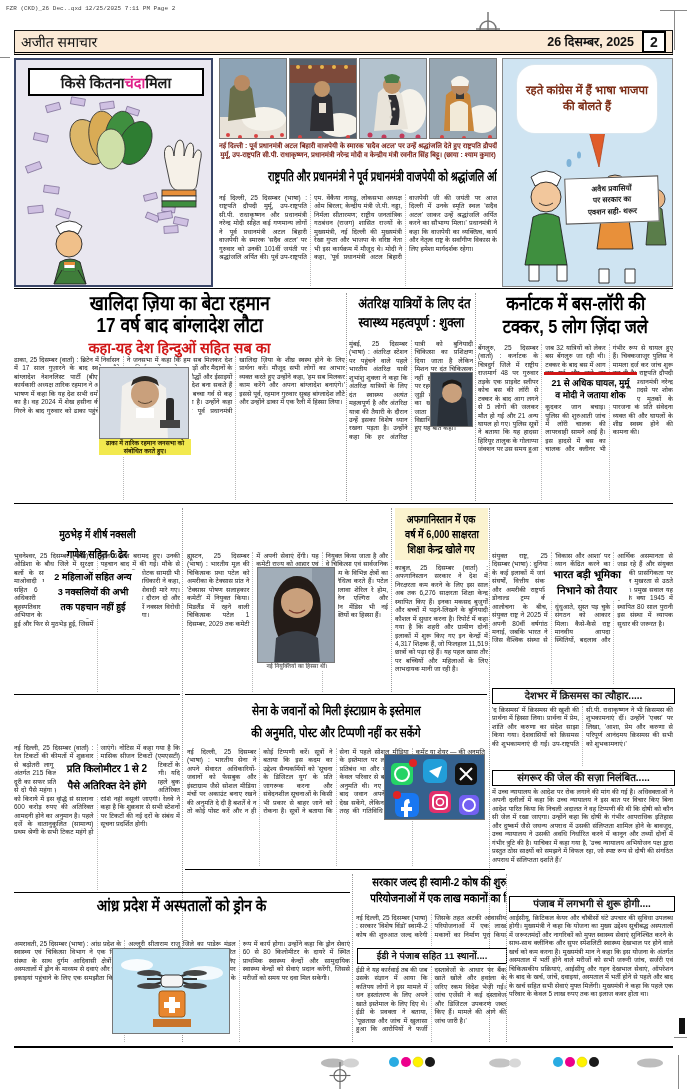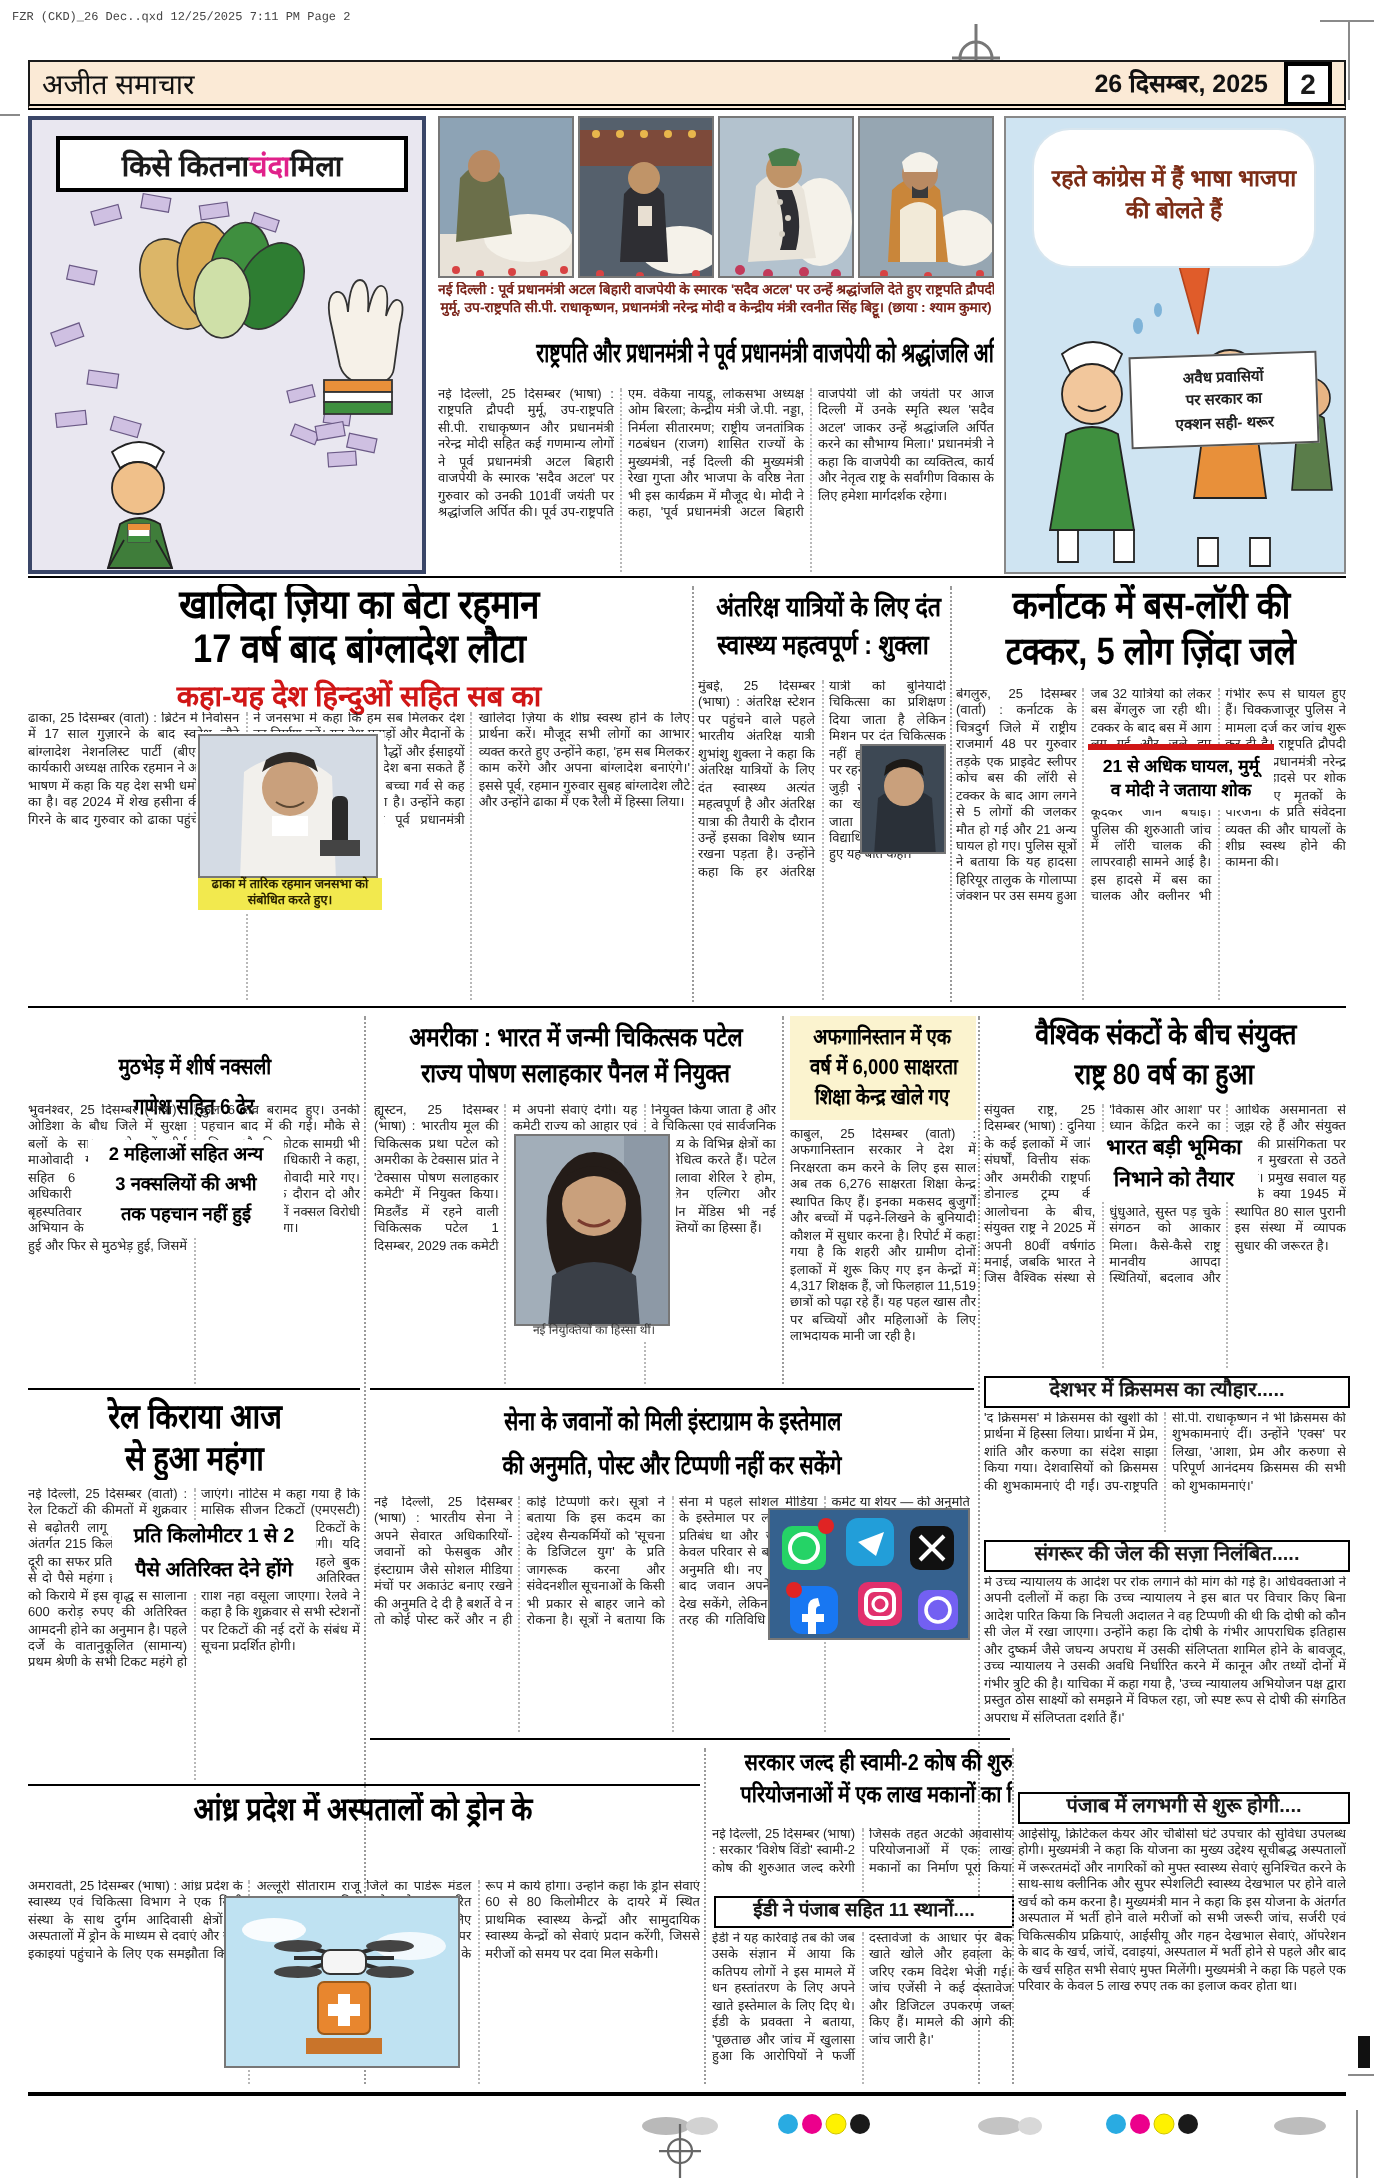--- a/index.html
+++ b/index.html
@@ -308,10 +308,6 @@
     <span class="ln">तक पहचान नहीं हुई</span>
   </div>
 
-  <div class="abs hl" style="left:187px;top:510px;width:201px;height:38px;font-size:13px;line-height:18px;">
-    <span class="ln"><span class="sq">अमरीका : भारत में जन्मी चिकित्सक पटेल</span></span>
-    <span class="ln"><span class="sq">राज्य पोषण सलाहकार पैनल में नियुक्त</span></span>
-  </div>
   <div class="abs body-txt cols3" style="left:187px;top:552px;width:201px;height:140px;">ह्यूस्टन, 25 दिसम्बर (भाषा) : भारतीय मूल की चिकित्सक प्रथा पटेल को अमरीका के टेक्सास प्रांत ने 'टेक्सास पोषण सलाहकार कमेटी' में नियुक्त किया। मिडलैंड में रहने वाली चिकित्सक पटेल 1 दिसम्बर, 2029 तक कमेटी में अपनी सेवाएं देंगी। यह कमेटी राज्य को आहार एवं पोषण संबंधी सलाह देती है और दीर्घकालिक रोगों की रोकथाम व प्रबंधन में पोषण की भूमिका का आकलन करती है। सदस्यों को गवर्नर द्वारा अलग-अलग कार्यकालों के लिए नियुक्त किया जाता है और वे चिकित्सा एवं सार्वजनिक स्वास्थ्य के विभिन्न क्षेत्रों का प्रतिनिधित्व करते हैं। पटेल के अलावा शेरिल रे होम, कैथलिन एल्गिरा और कैथरीन मेंडिस भी नई नियुक्तियों का हिस्सा हैं।</div>
   <div class="abs" style="left:256px;top:566px;width:80px;background:#fff;padding:1px;">
     <div class="photo-frame" style="width:78px;height:96px;background:#9aa7b5;">

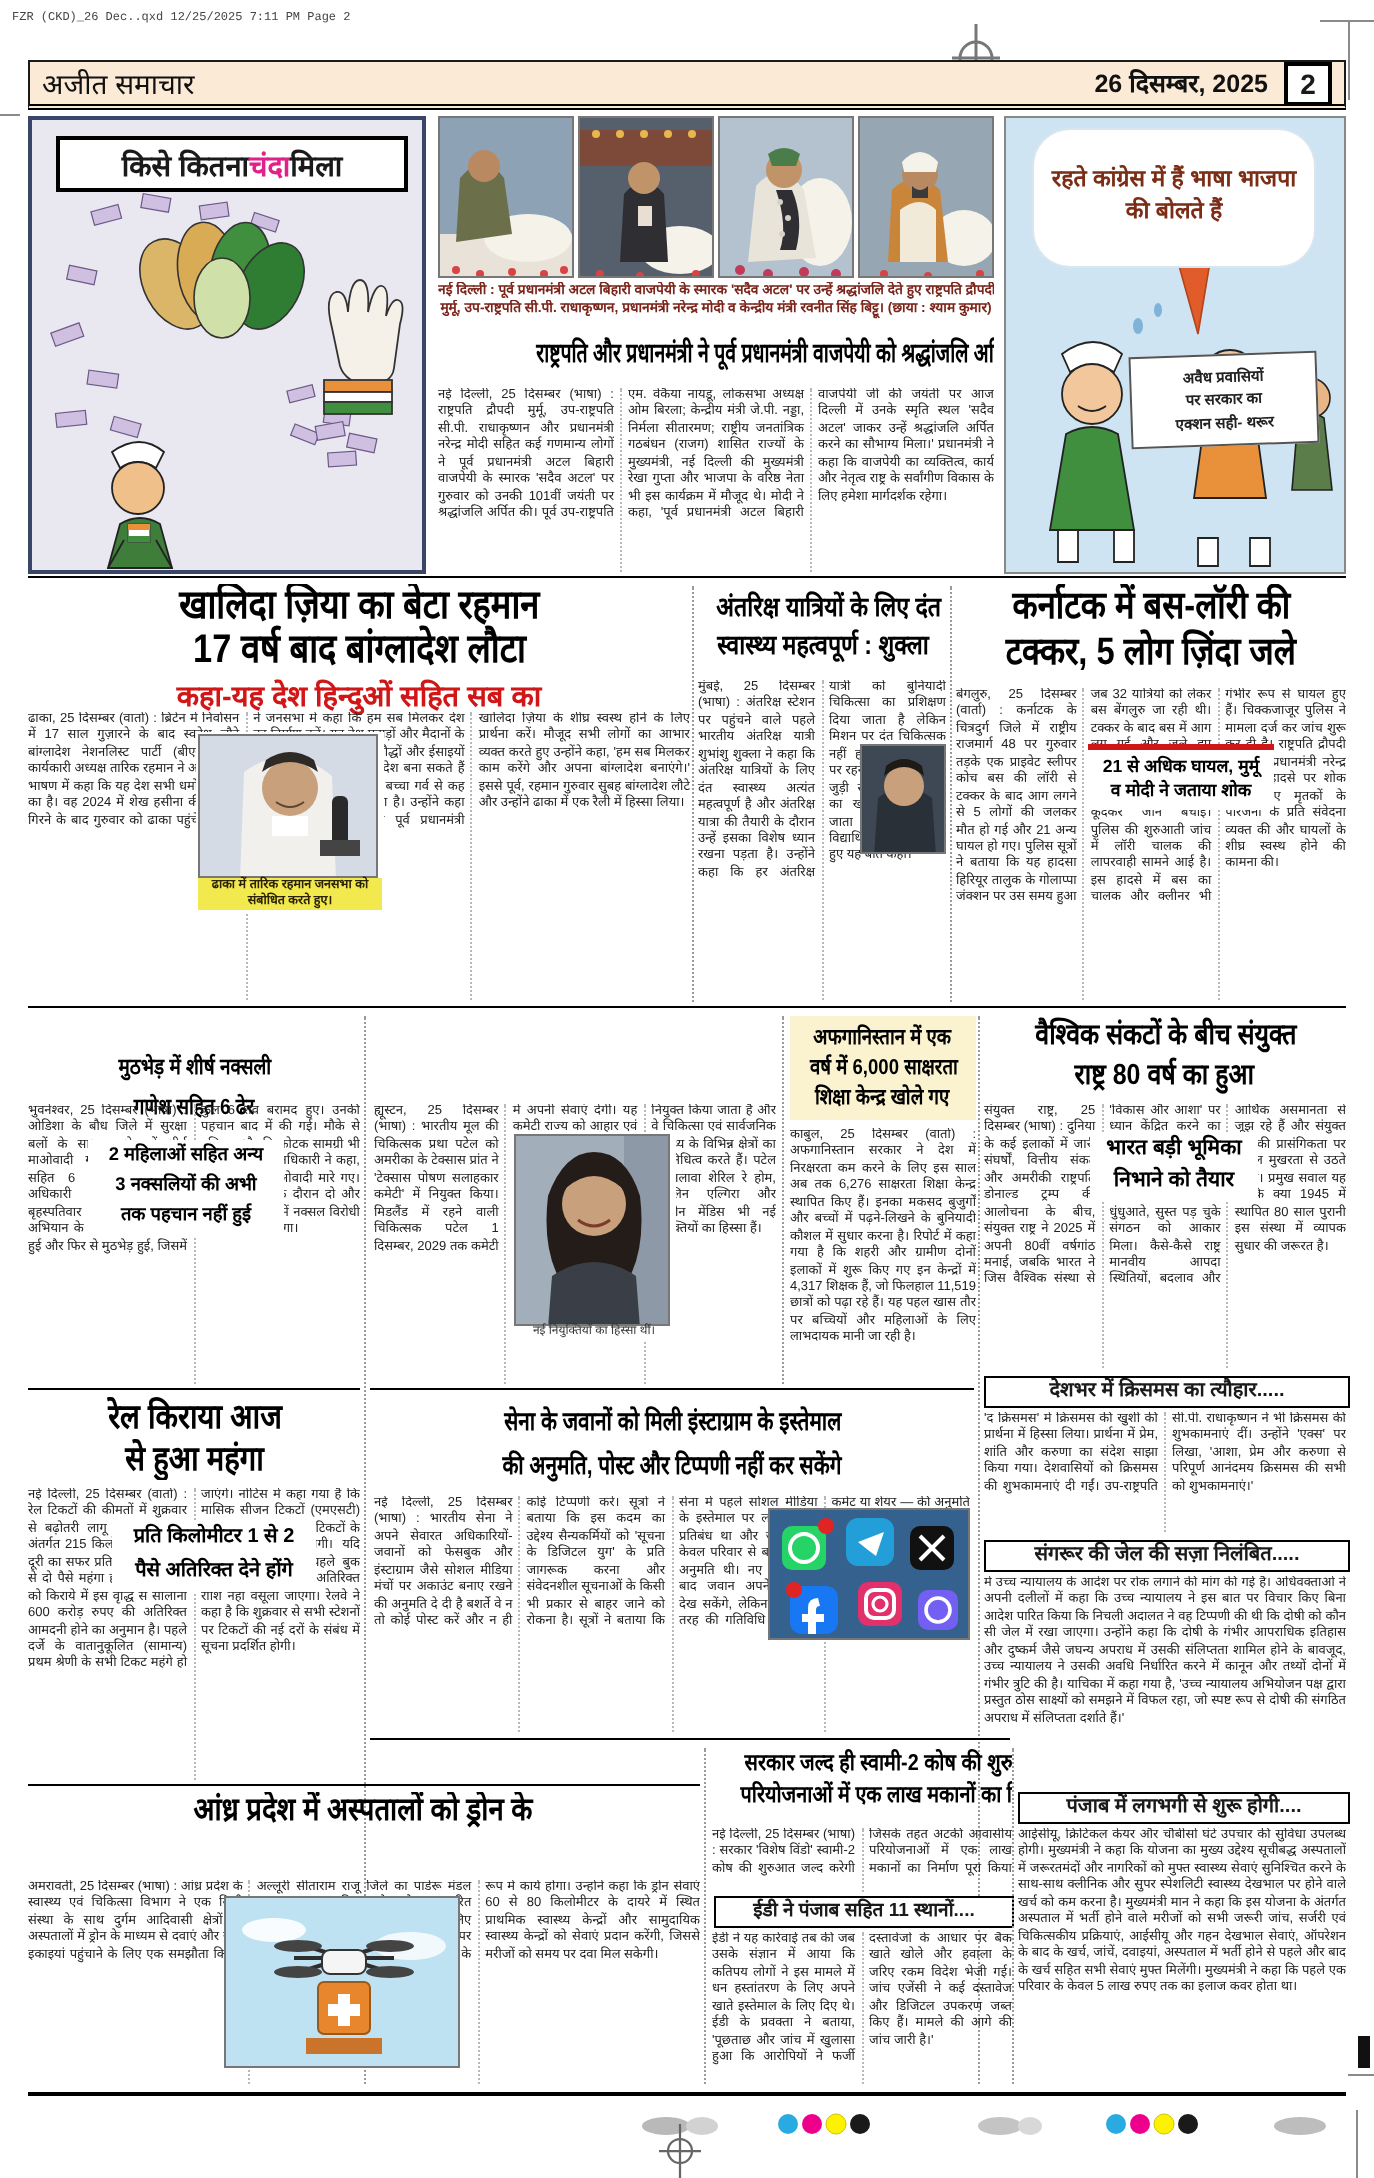--- a/index.html
+++ b/index.html
@@ -333,10 +333,6 @@
   </div>
   <div class="abs body-txt" style="left:395px;top:564px;width:93px;height:128px;column-count:1;">काबुल, 25 दिसम्बर (वार्ता) : अफगानिस्तान सरकार ने देश में निरक्षरता कम करने के लिए इस साल अब तक 6,276 साक्षरता शिक्षा केन्द्र स्थापित किए हैं। इनका मकसद बुजुर्गों और बच्चों में पढ़ने-लिखने के बुनियादी कौशल में सुधार करना है। रिपोर्ट में कहा गया है कि शहरी और ग्रामीण दोनों इलाकों में शुरू किए गए इन केन्द्रों में 4,317 शिक्षक हैं, जो फिलहाल 11,519 छात्रों को पढ़ा रहे हैं। यह पहल खास तौर पर बच्चियों और महिलाओं के लिए लाभदायक मानी जा रही है।</div>
 
-  <div class="abs hl" style="left:492px;top:508px;width:181px;height:40px;font-size:14.5px;line-height:20px;">
-    <span class="ln"><span class="sq">वैश्विक संकटों के बीच संयुक्त</span></span>
-    <span class="ln"><span class="sq">राष्ट्र 80 वर्ष का हुआ</span></span>
-  </div>
   <div class="abs body-txt cols3" style="left:492px;top:552px;width:181px;height:132px;">संयुक्त राष्ट्र, 25 दिसम्बर (भाषा) : दुनिया के कई इलाकों में जारी संघर्षों, वित्तीय संकट और अमरीकी राष्ट्रपति डोनाल्ड ट्रम्प की आलोचना के बीच, संयुक्त राष्ट्र ने 2025 में अपनी 80वीं वर्षगांठ मनाई, जबकि भारत ने जिस वैश्विक संस्था से 'विकास और आशा' पर ध्यान केंद्रित करने का आह्वान किया, उसमें बड़ी भूमिका निभाने की इच्छा जताई। शक्तिशाली, लेकिन धुंधुआते, सुस्त पड़ चुके संगठन को आकार मिला। कैसे-कैसे राष्ट्र मानवीय आपदा स्थितियों, बदलाव और आर्थिक असमानता से जूझ रहे हैं और संयुक्त राष्ट्र की प्रासंगिकता पर सवाल मुखरता से उठते रहे हैं। प्रमुख सवाल यह है कि क्या 1945 में स्थापित 80 साल पुरानी इस संस्था में व्यापक सुधार की जरूरत है।</div>
   <div class="inset" style="left:545px;top:566px;width:84px;height:34px;font-size:10.5px;line-height:16px;">
     <span class="ln">भारत बड़ी भूमिका</span>

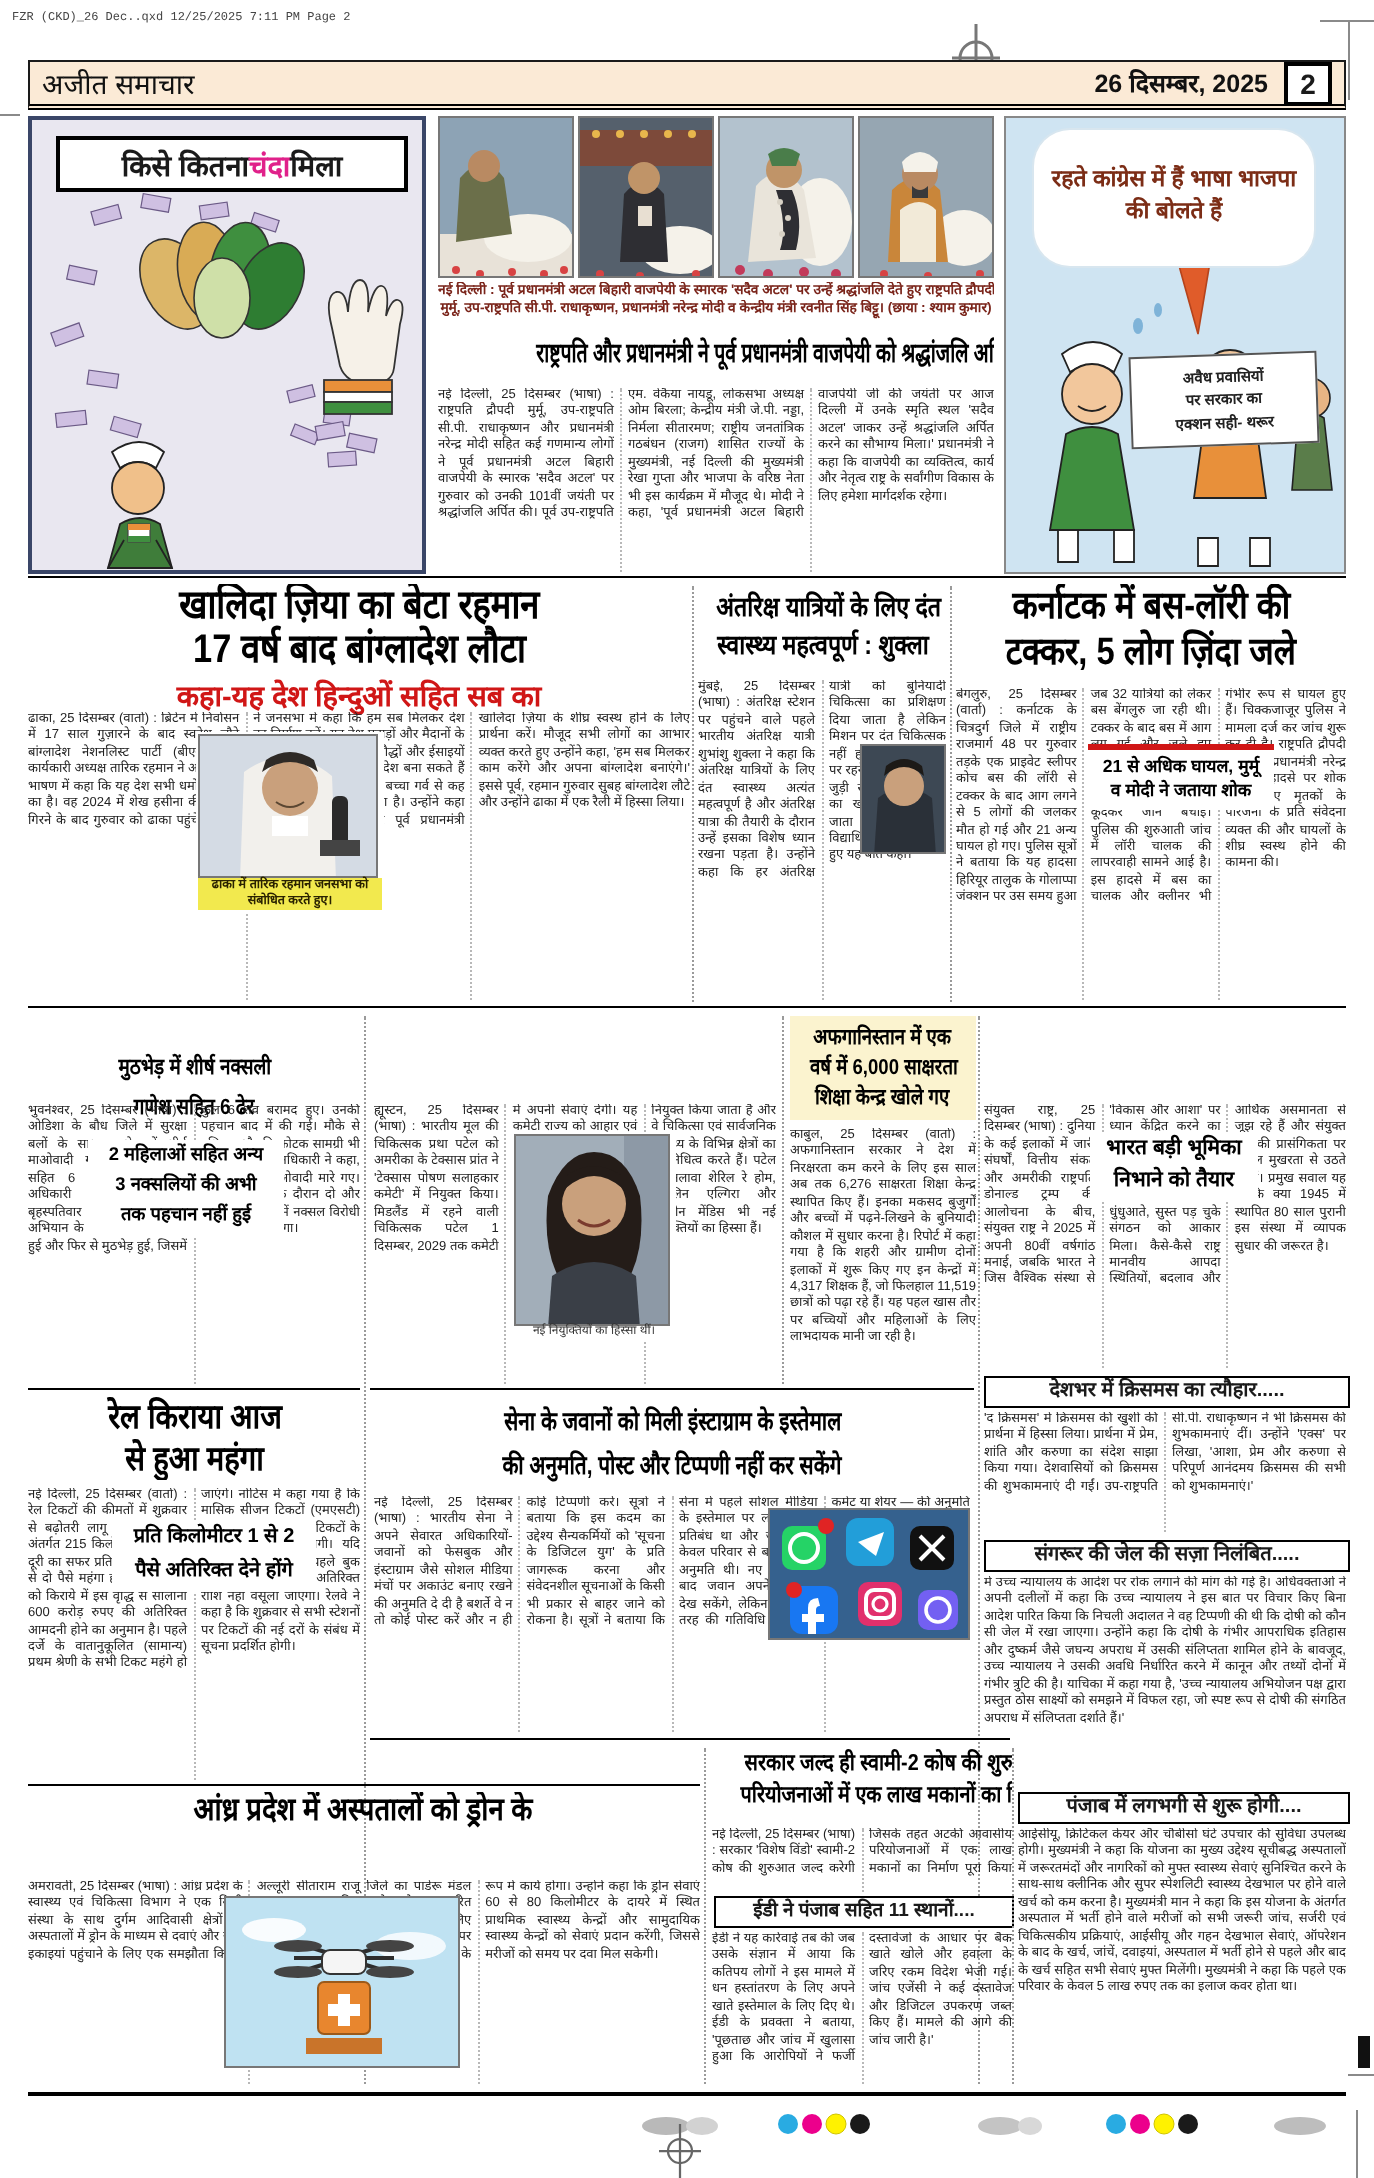--- a/index.html
+++ b/index.html
@@ -352,10 +352,6 @@
   <div class="rule-h" style="left:14px;top:694px;width:166px;"></div>
   <div class="rule-h" style="left:185px;top:694px;width:302px;"></div>
 
-  <div class="abs hl" style="left:14px;top:698px;width:166px;height:42px;font-size:17px;line-height:21px;">
-    <span class="ln"><span class="sq">रेल किराया आज</span></span>
-    <span class="ln"><span class="sq">से हुआ महंगा</span></span>
-  </div>
   <div class="abs body-txt cols2" style="left:14px;top:744px;width:166px;height:146px;">नई दिल्ली, 25 दिसम्बर (वार्ता) : रेल टिकटों की कीमतों में शुक्रवार से बढ़ोतरी लागू हो गई जिसके अंतर्गत 215 किलोमीटर से ज्यादा दूरी का सफर प्रति किलोमीटर एक से दो पैसे महंगा हो जाएगा। रेलवे को किराये में इस वृद्धि से सालाना 600 करोड़ रुपए की अतिरिक्त आमदनी होने का अनुमान है। पहले दर्जे के वातानुकूलित (सामान्य) प्रथम श्रेणी के सभी टिकट महंगे हो जाएंगे। नोटिस में कहा गया है कि मासिक सीजन टिकटों (एमएसटी) के संबंध में पूर्व में जारी टिकटों के अनुसार यात्रा मान्य होगी। यदि किसी यात्री ने टिकट पहले बुक कराया है, तो उससे कोई अतिरिक्त राशि नहीं वसूली जाएगी। रेलवे ने कहा है कि शुक्रवार से सभी स्टेशनों पर टिकटों की नई दरों के संबंध में सूचना प्रदर्शित होगी।</div>
   <div class="inset" style="left:56px;top:760px;width:102px;height:36px;font-size:10px;line-height:17px;">
     <span class="ln">प्रति किलोमीटर 1 से 2</span>

